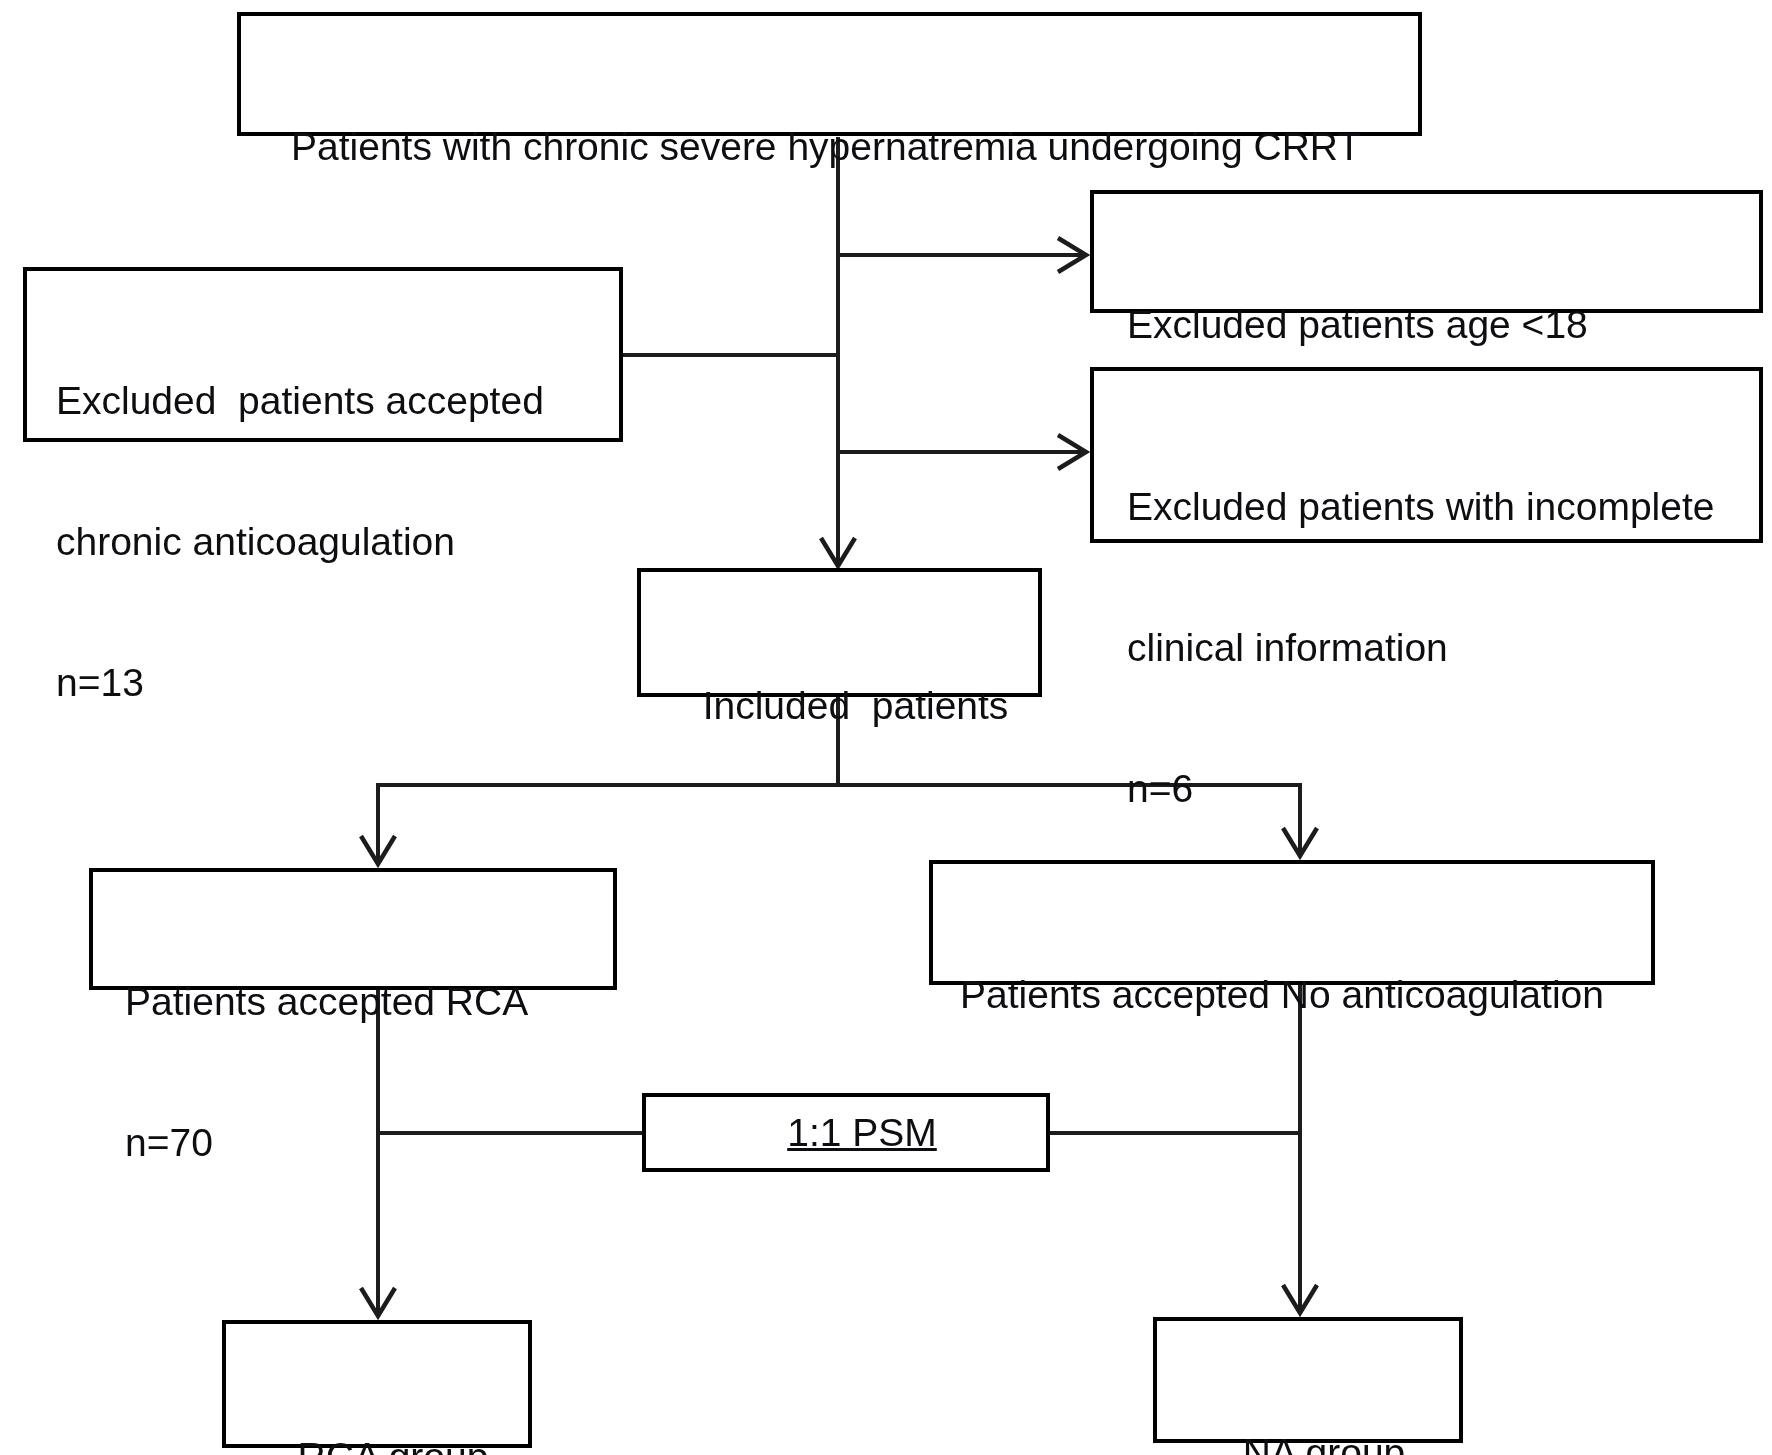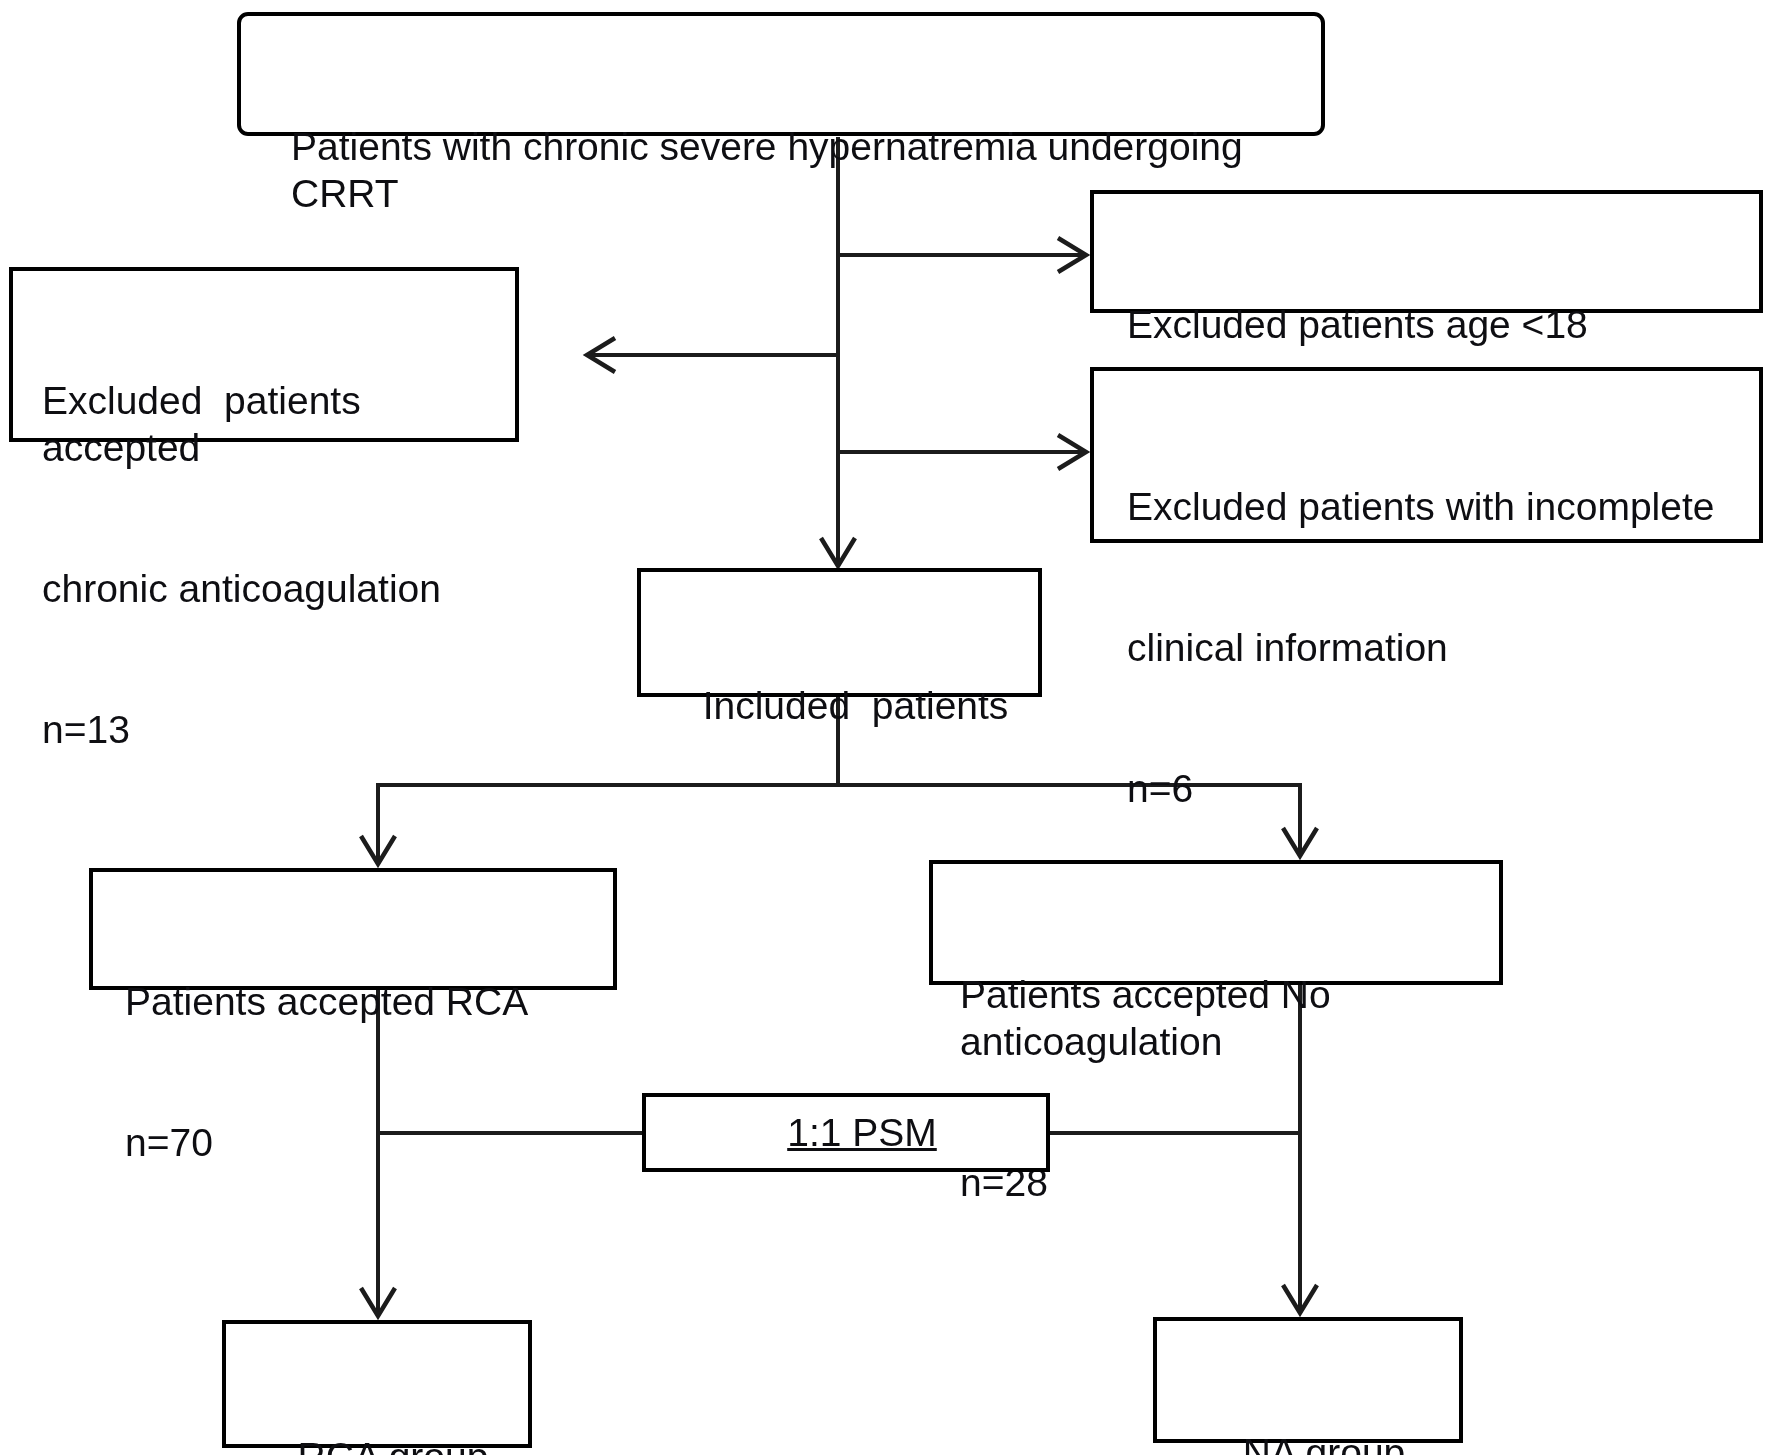--- a/index.html
+++ b/index.html
@@ -68,7 +68,7 @@
     <path class="shaft" d="M1050 1133 L1300 1133"></path>
   </svg>
 
-  <div class="box" style="left:237px;top:12px;width:1088px;height:124px;padding:13px 10px 0 50px;border-radius:11px;">
+  <div class="box" style="left:237px;top:12px;width:1185px;height:124px;padding:13px 10px 0 50px;">
     <div class="bline">Patients with chronic severe hypernatremia undergoing CRRT</div>
     <div class="bline">n=125</div>
   </div>

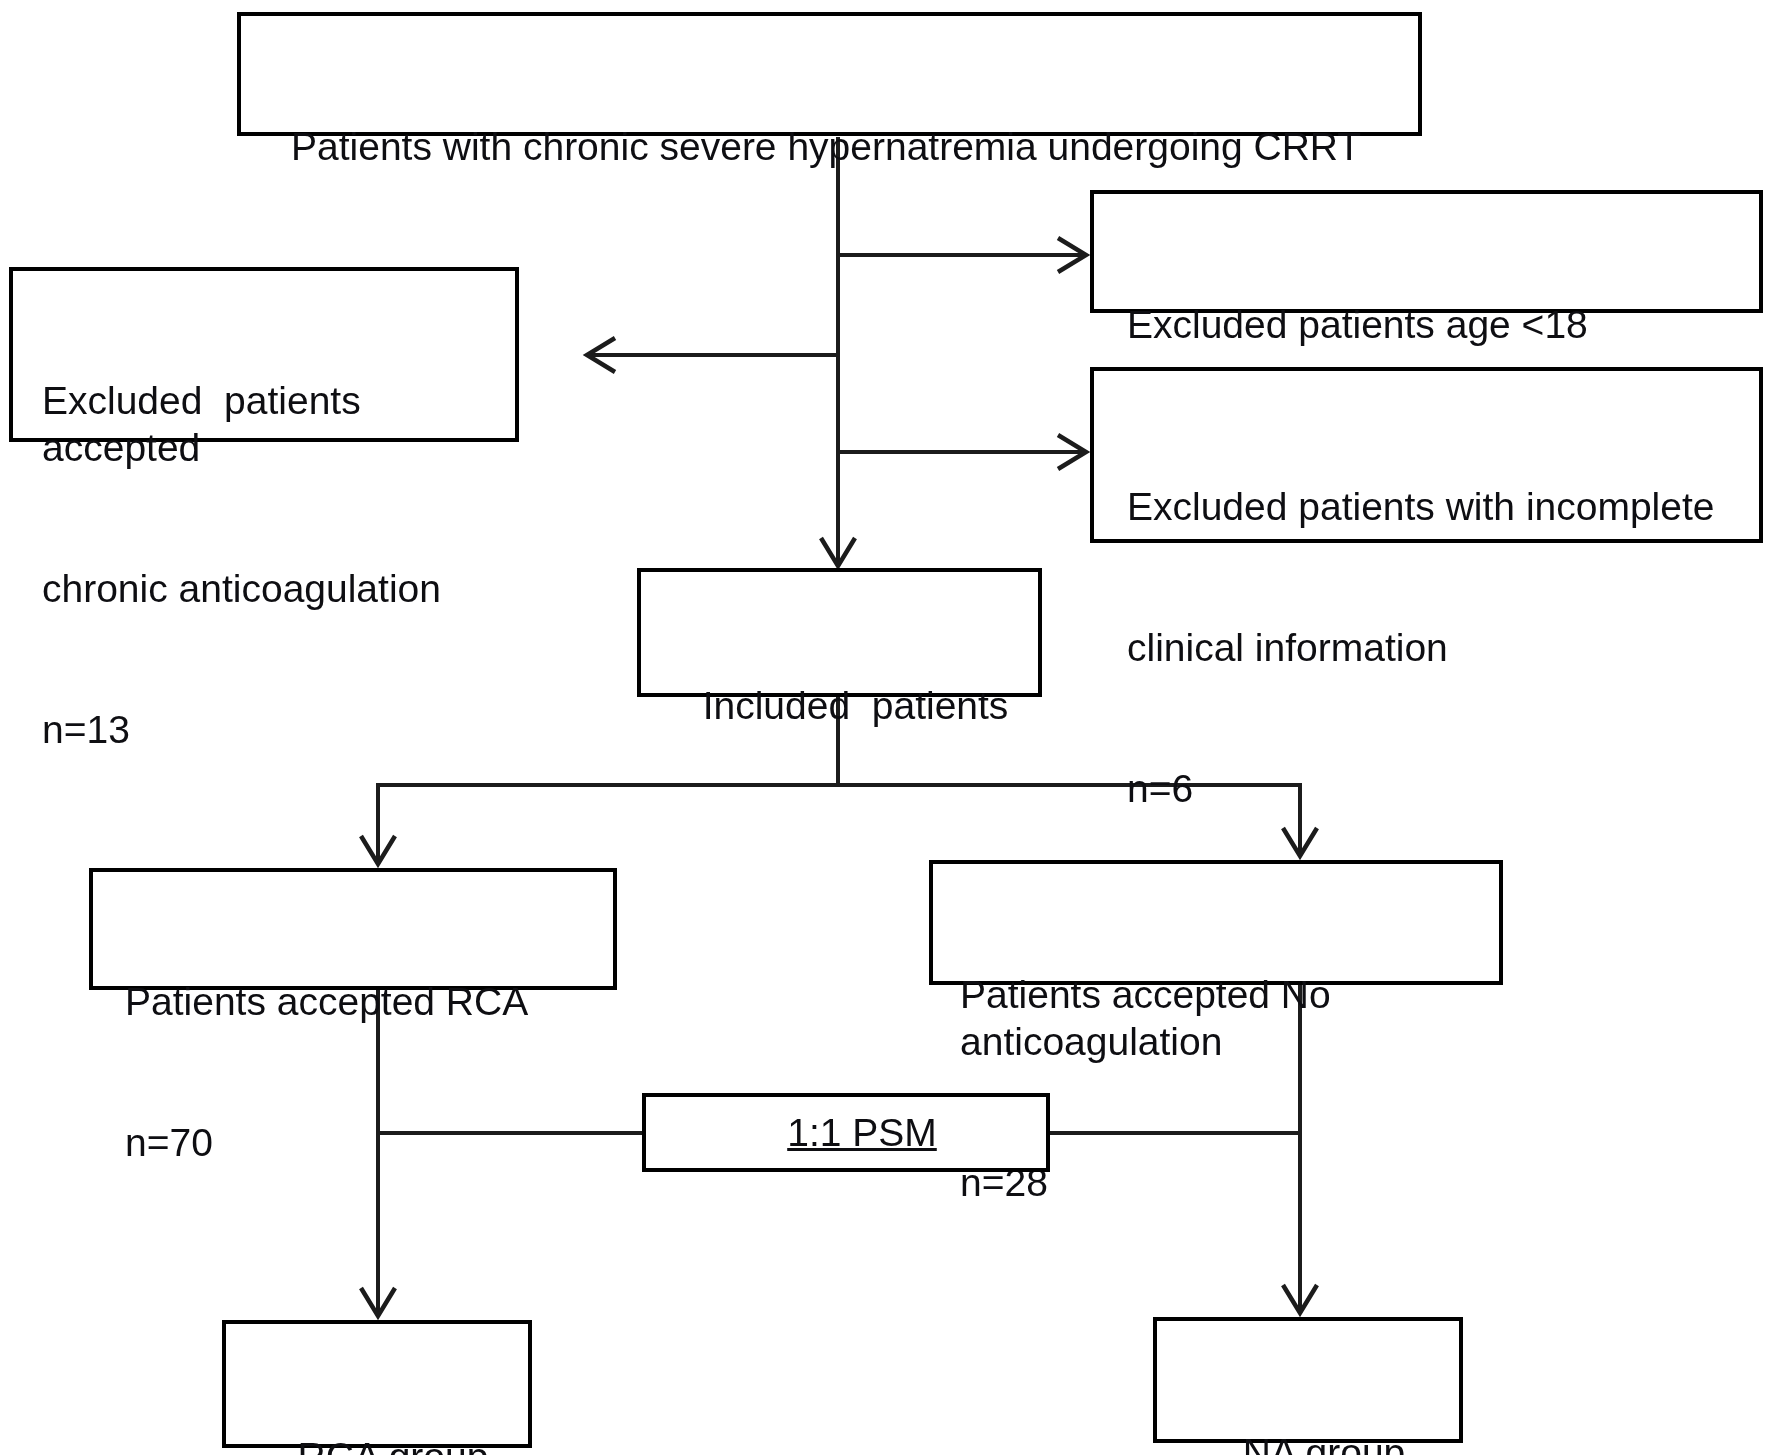--- a/index.html
+++ b/index.html
@@ -78,7 +78,7 @@
     <div class="bline">n=8</div>
   </div>
 
-  <div class="box" style="left:9px;top:267px;width:510px;height:175px;padding:12px 6px 0 29px;">
+  <div class="box" style="left:23px;top:267px;width:600px;height:175px;padding:12px 6px 0 29px;">
     <div class="bline">Excluded  patients accepted</div>
     <div class="bline">chronic anticoagulation</div>
     <div class="bline">n=13</div>

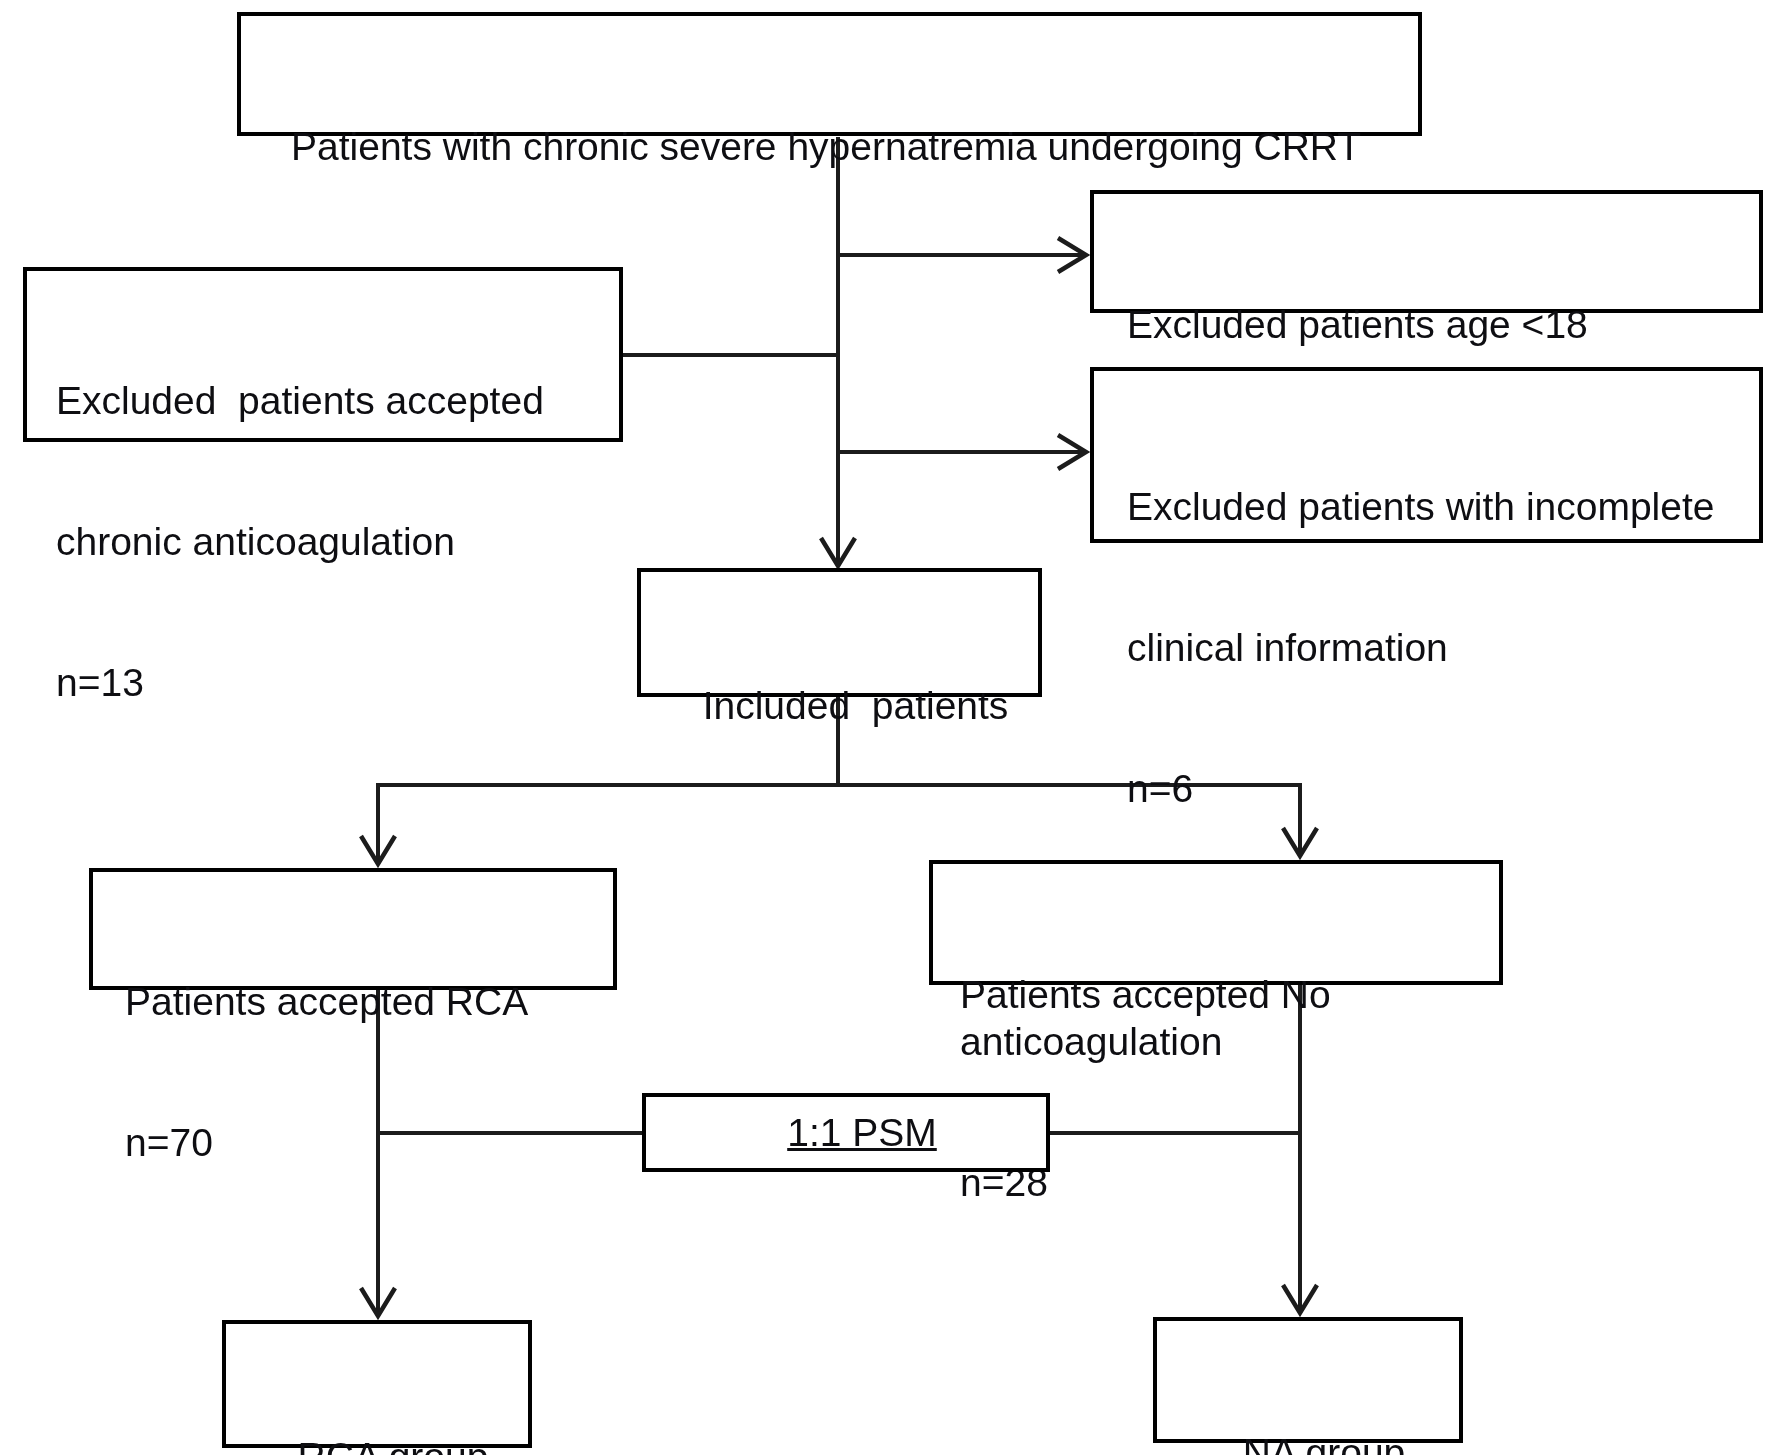--- a/index.html
+++ b/index.html
@@ -99,7 +99,7 @@
     <div class="bline">n=70</div>
   </div>
 
-  <div class="box" style="left:929px;top:860px;width:574px;height:125px;padding:13px 6px 0 27px;">
+  <div class="box" style="left:929px;top:860px;width:726px;height:125px;padding:13px 6px 0 27px;">
     <div class="bline">Patients accepted No anticoagulation</div>
     <div class="bline">n=28</div>
   </div>

